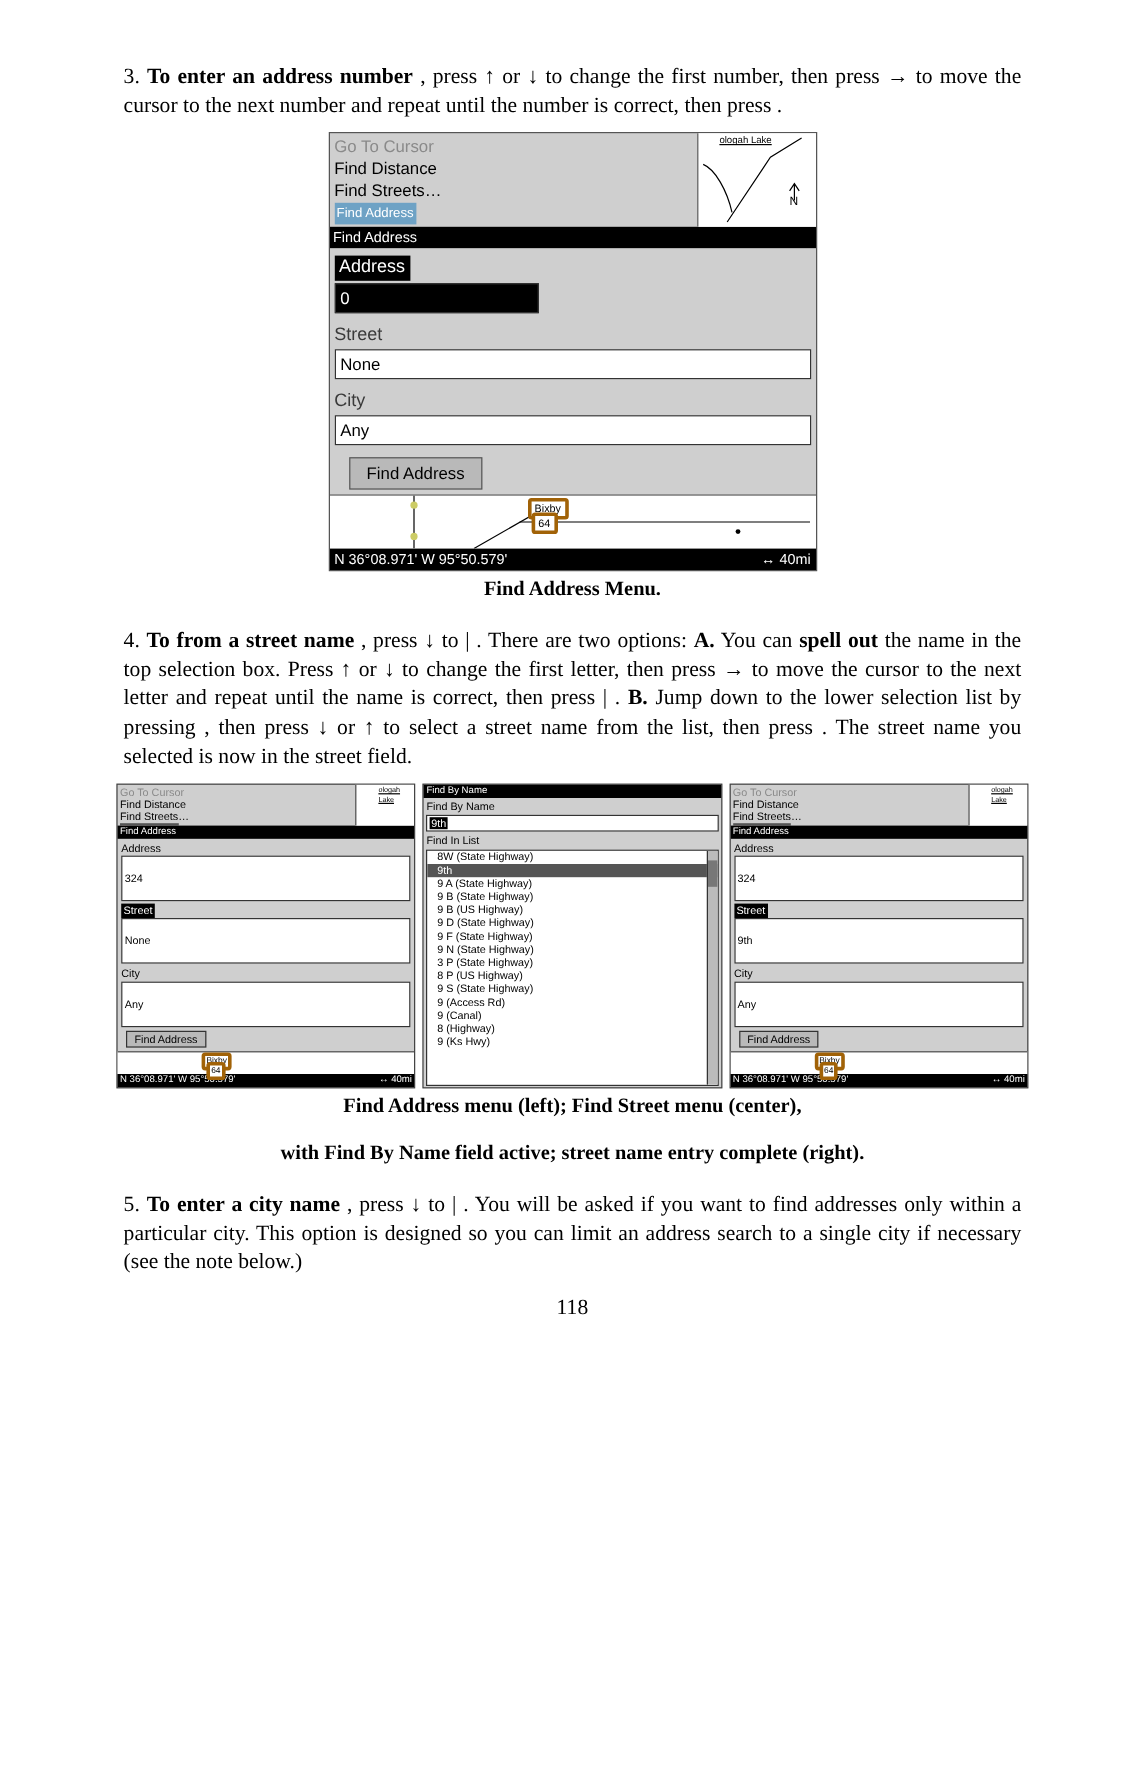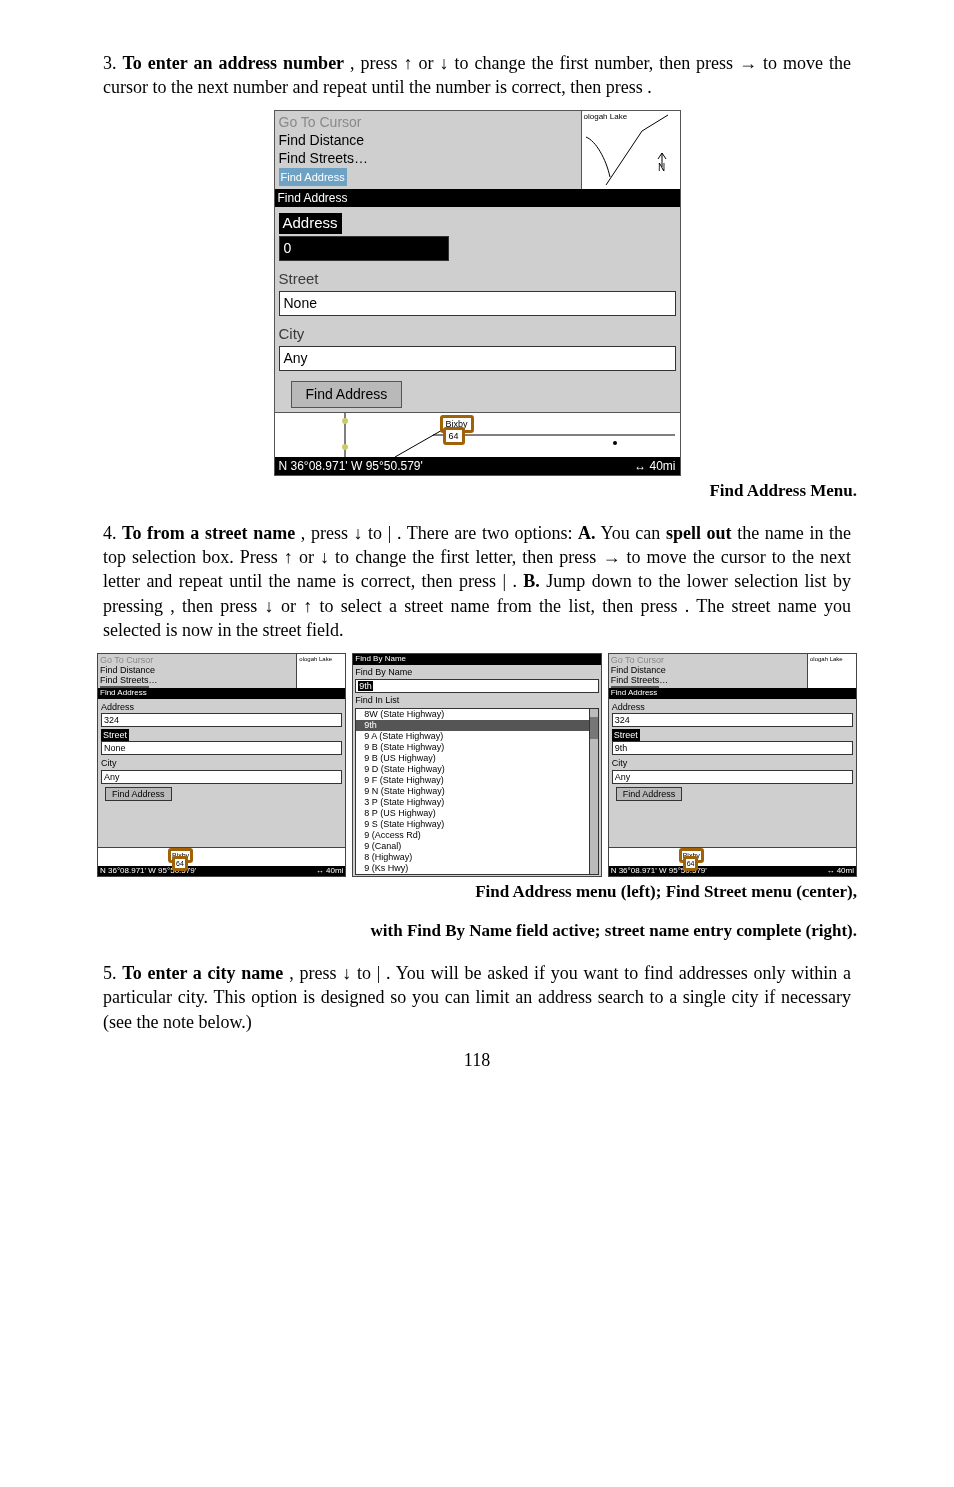--- a/index.html
+++ b/index.html
@@ -84,7 +84,7 @@
   .scrollv .th { background:#777; height:22px; margin-top:8px;}
 
   
-  .lake-label { position:absolute; top:1px; left:2px; font-size:8px; }
+  .lake-label { position:absolute; top:1px; left:18px; font-size:8px;text-decoration:underline; }
   .road-badge {
     position:absolute; border:3px solid #a16207; background:#fff;
     font-size:9px; padding:0 3px; border-radius:3px;

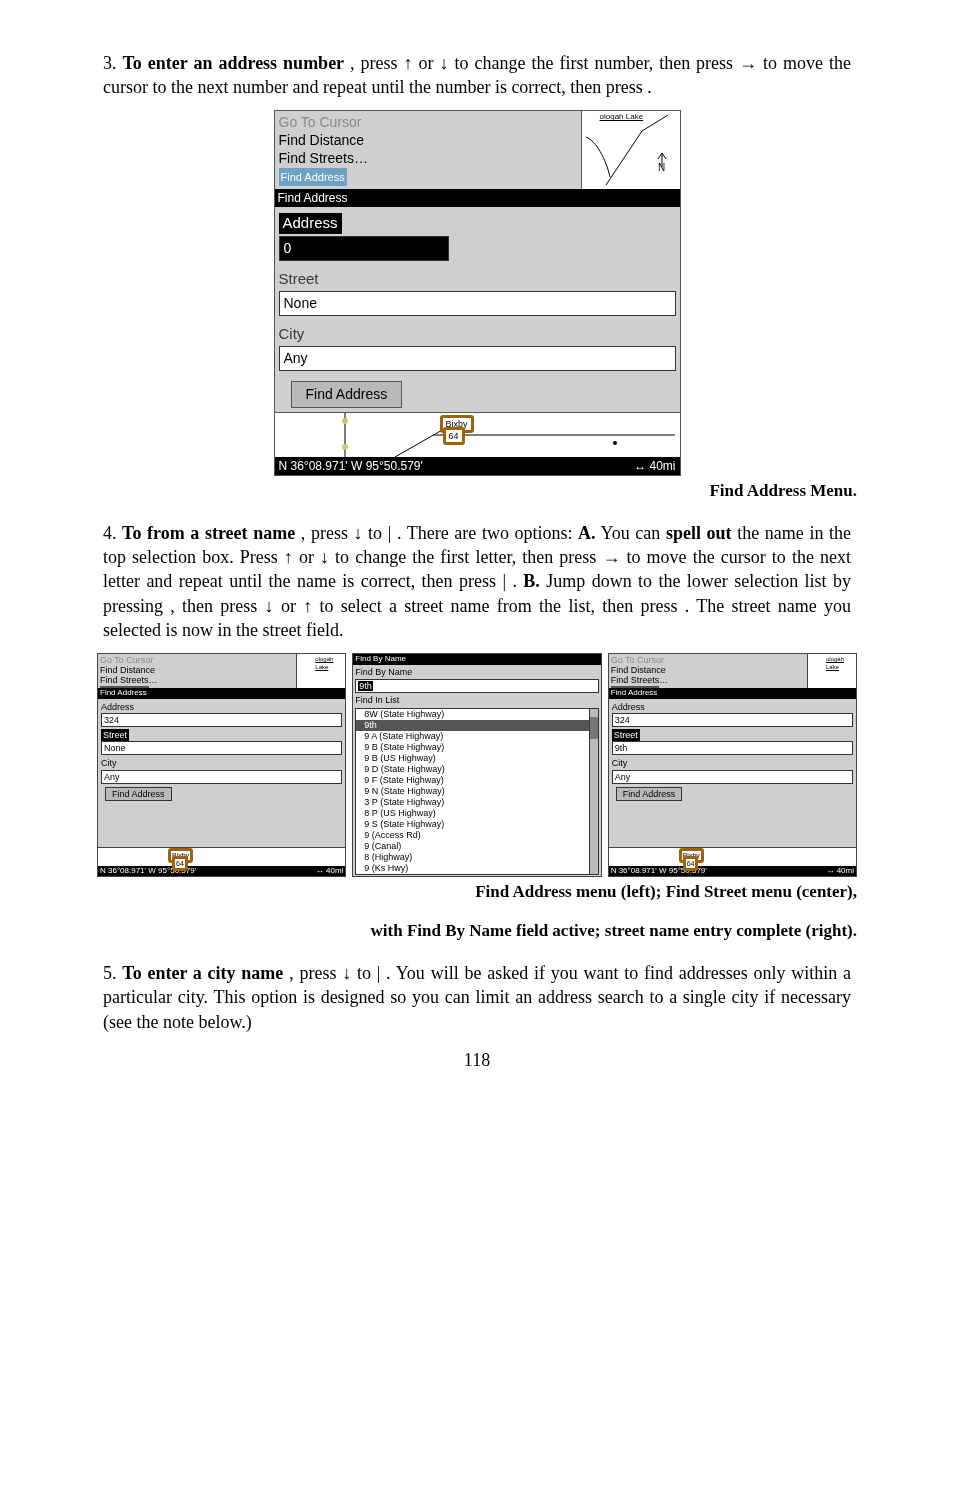--- a/index.html
+++ b/index.html
@@ -13,7 +13,7 @@
   }
   p { margin: 0.6em 6px; text-align: justify; }
   .bold { font-weight: bold; }
-  .caption { font-weight: bold; font-size: 17px; text-align: right; margin: 4px 0 18px 0; }
+  .caption { font-weight: bold; font-size: 17px; text-align: center; margin: 4px 0 18px 0; }
   .page-num { text-align: center; margin-top: 14px; }
 
   

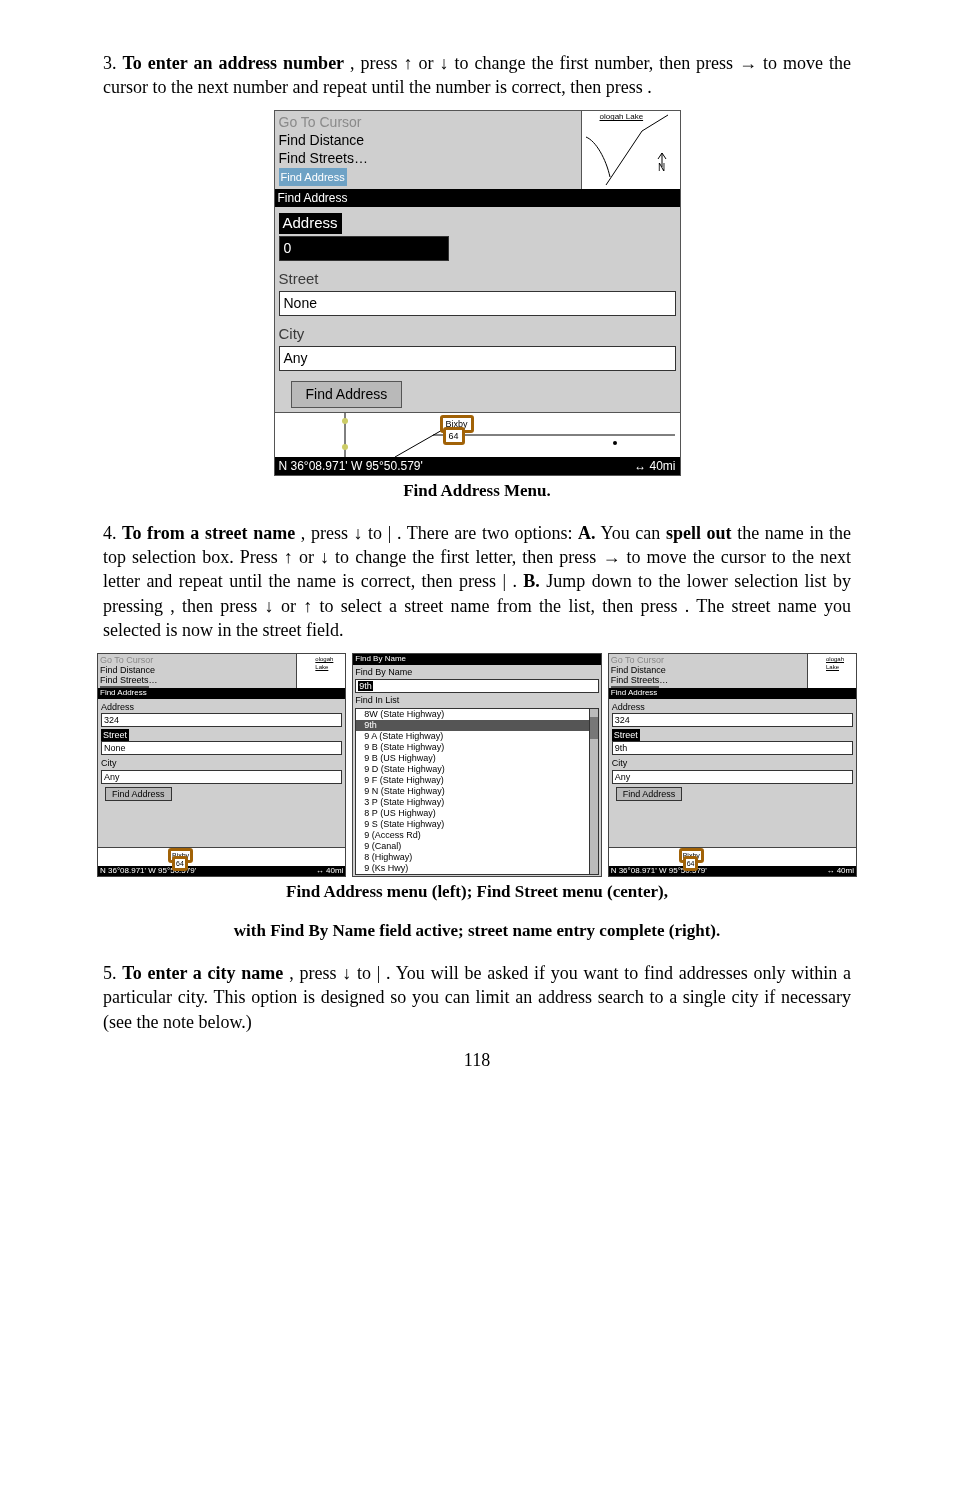--- a/index.html
+++ b/index.html
@@ -70,7 +70,7 @@
   .mini-form { padding:2px 3px; flex:1; }
   .mini-form .lbl { font-size:9px; }
   .mini-form .lbl.inv { background:#000; color:#fff; display:inline-block; padding:0 2px;}
-  .mini-form .fld { background:#fff; border:1px solid #333; padding:0 2px; margin:0 0 2px 0; font-size:9px; min-height:9px;}
+  .mini-form .fld { background:#fff; border:1px solid #333; padding:12px 2px; margin:0 0 2px 0; font-size:9px; min-height:9px;}
   .mini-btn { display:inline-block; background:#b9b9b9; border:1px solid #333; padding:0 6px; margin:1px 0 1px 4px; font-size:9px;}
   .mini-bottom-map { height:18px; background:#fff; border-top:1px solid #444; position:relative;}
   .mini-status { background:#000; color:#fff; font-size:8px; padding:0 2px; display:flex; justify-content:space-between;}

